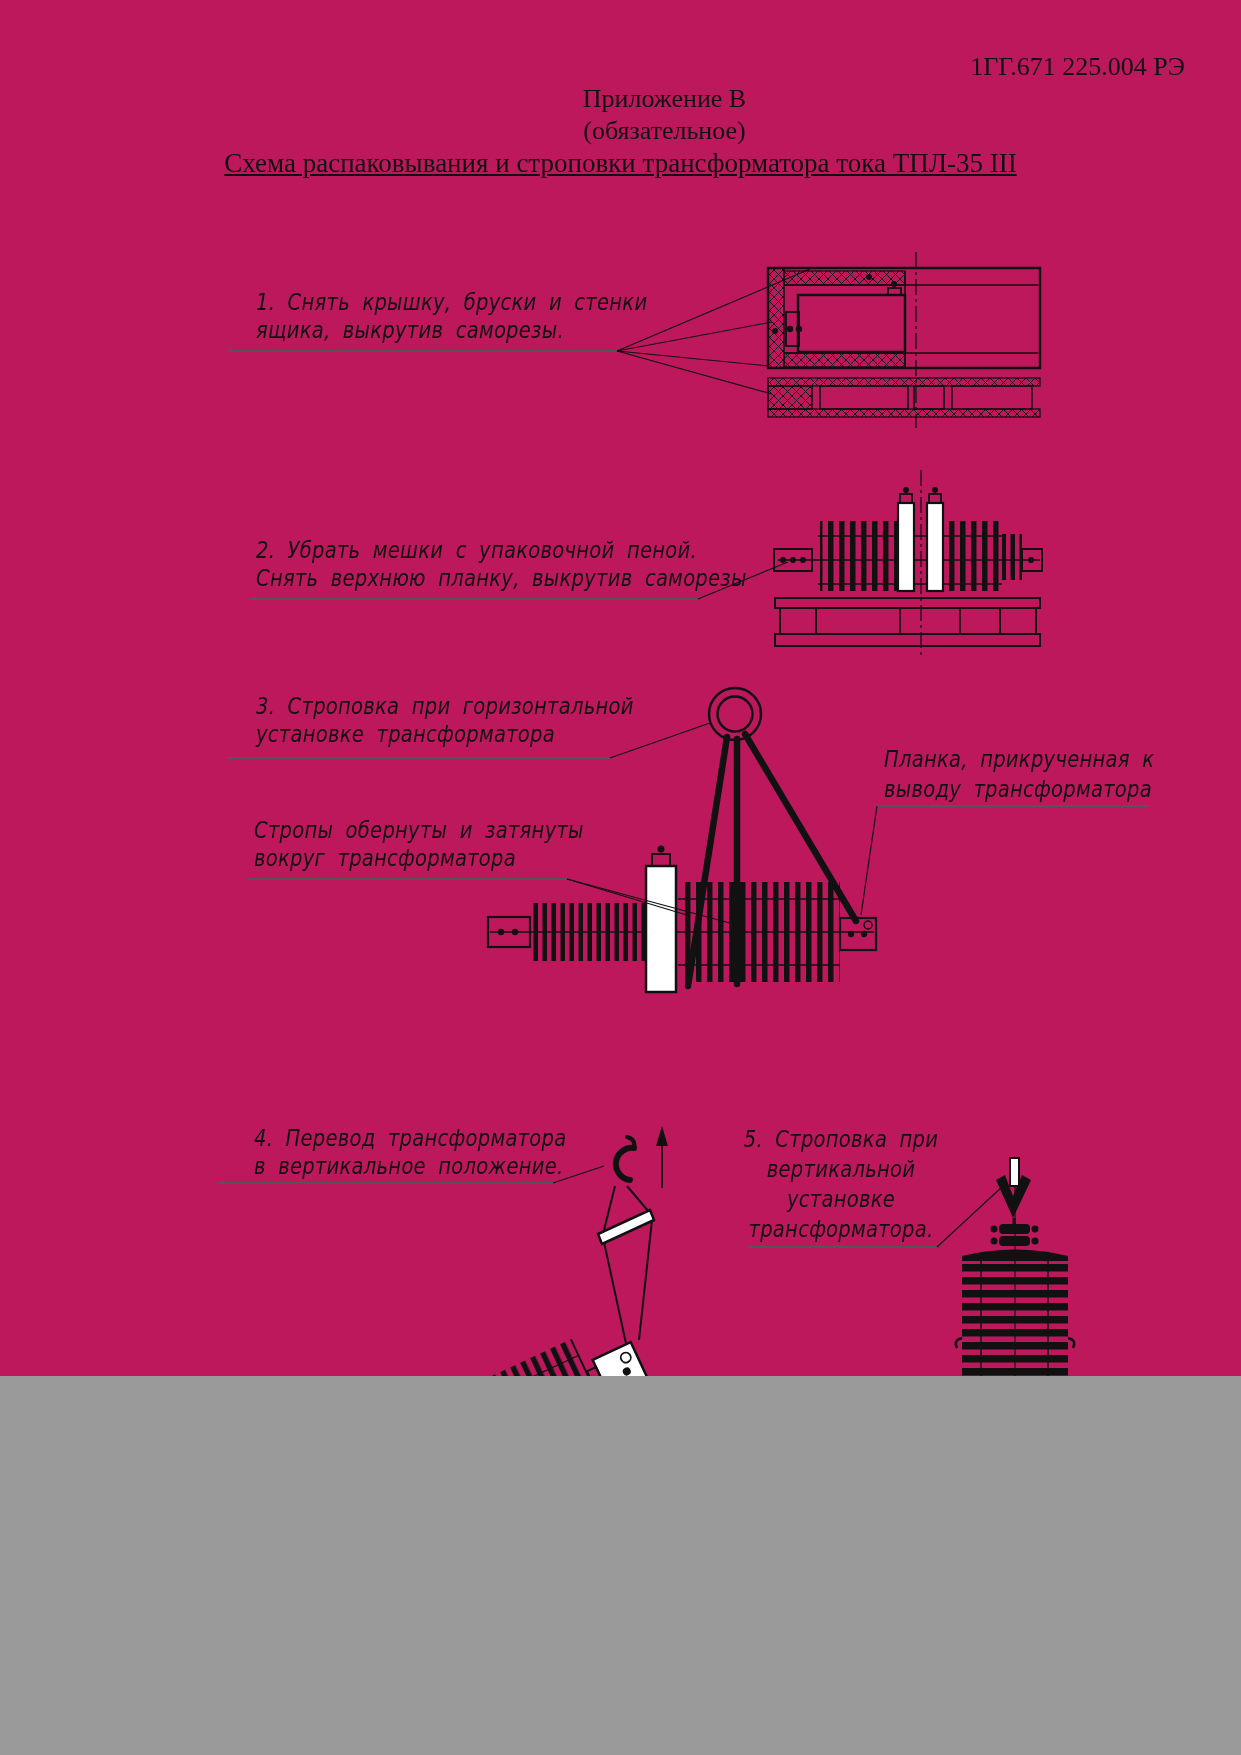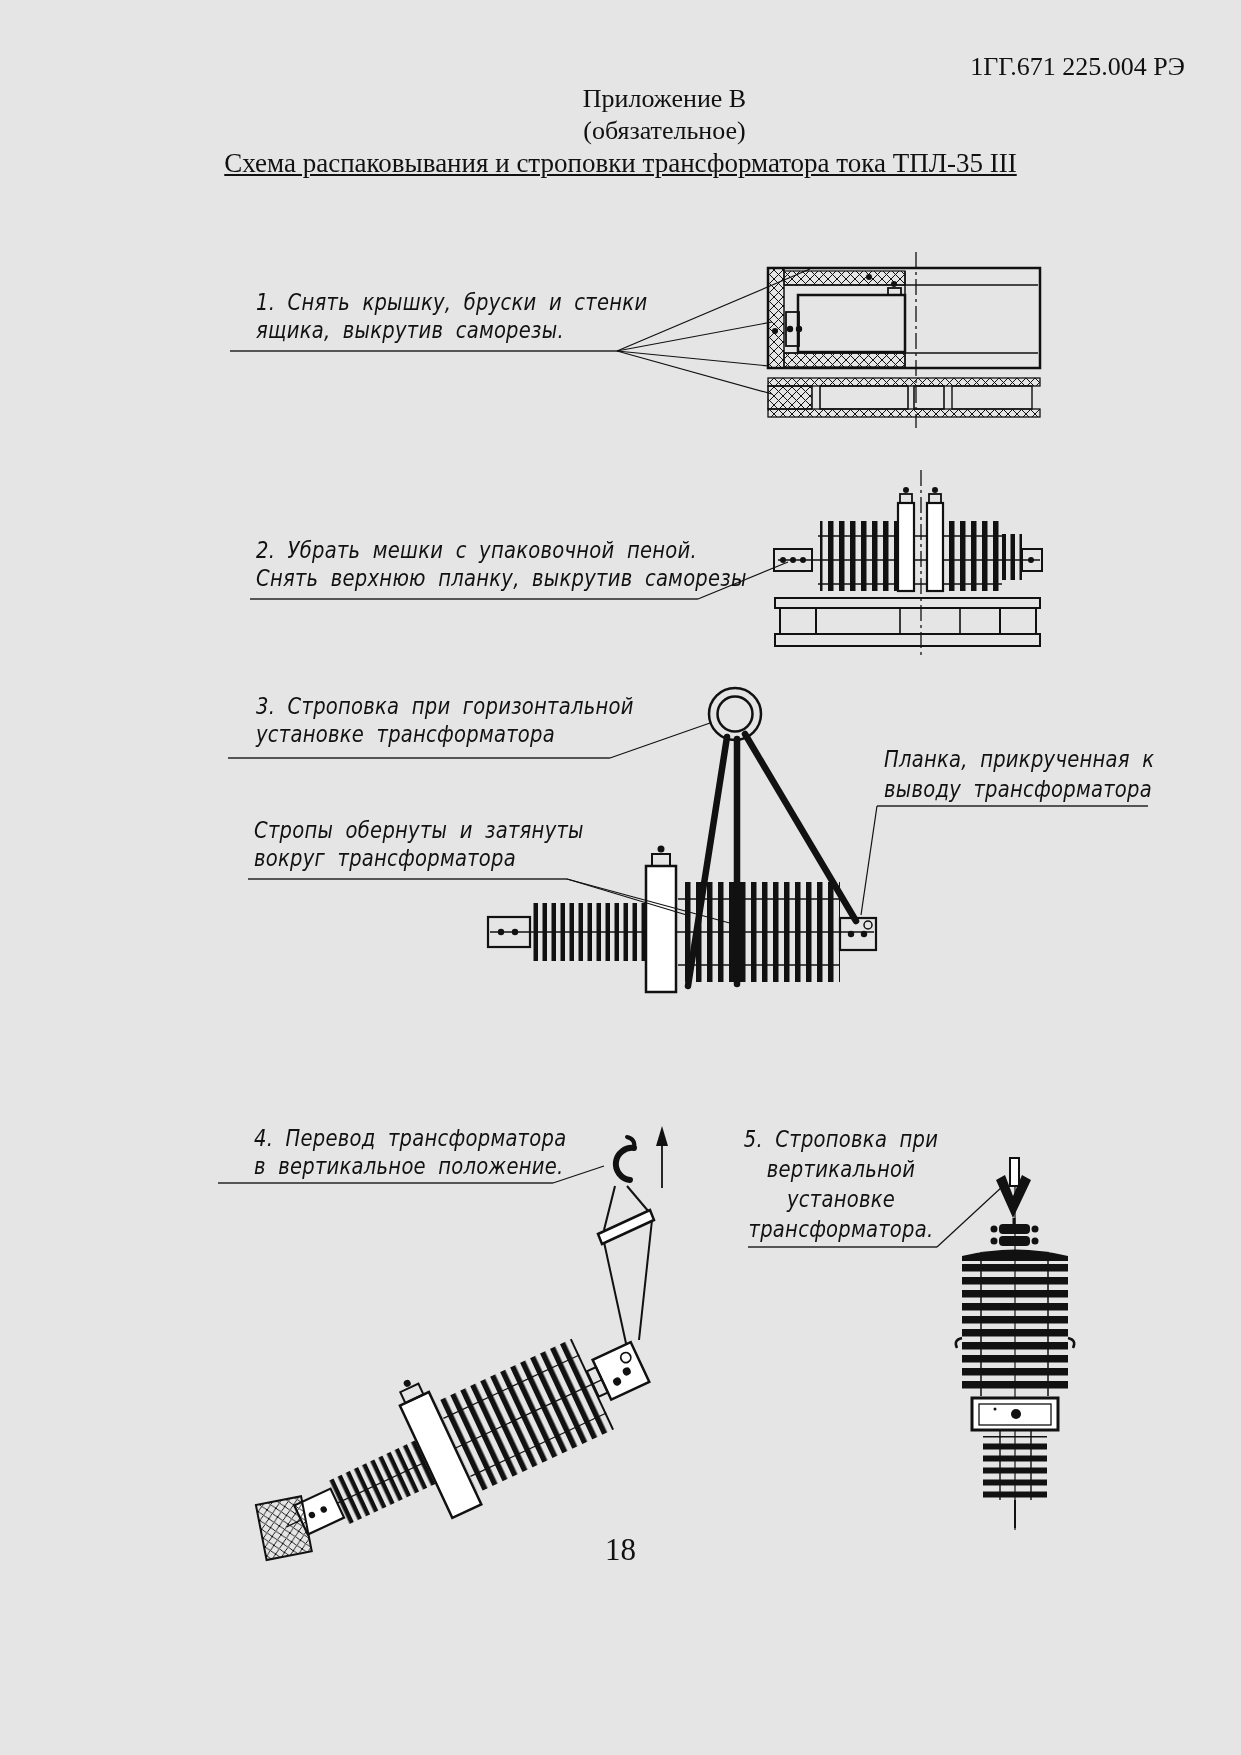--- a/index.html
+++ b/index.html
@@ -4,8 +4,8 @@
 <style>
   html,body{margin:0;padding:0;background:#9a9a9a;}
   .page{
-    position:relative;width:1241px;height:1755px;margin:0 auto;
-    background:#e5e5e5;color:#111;overflow:hidden;
+    position:relative;width:1241px;height:1376px;margin:0 auto;
+    background:#be185d;color:#111;overflow:hidden;
     font-family:"Liberation Serif", serif;
   }
   .serif{position:absolute;color:#111;white-space:nowrap;}

